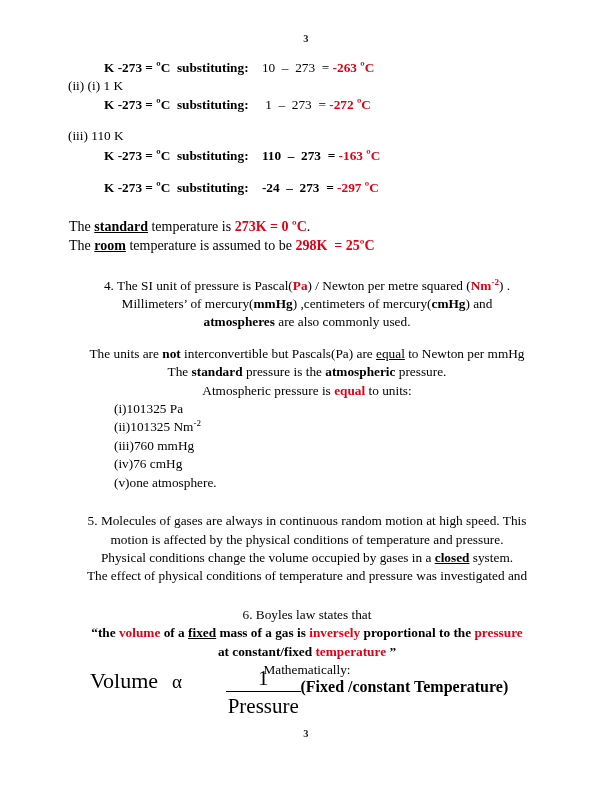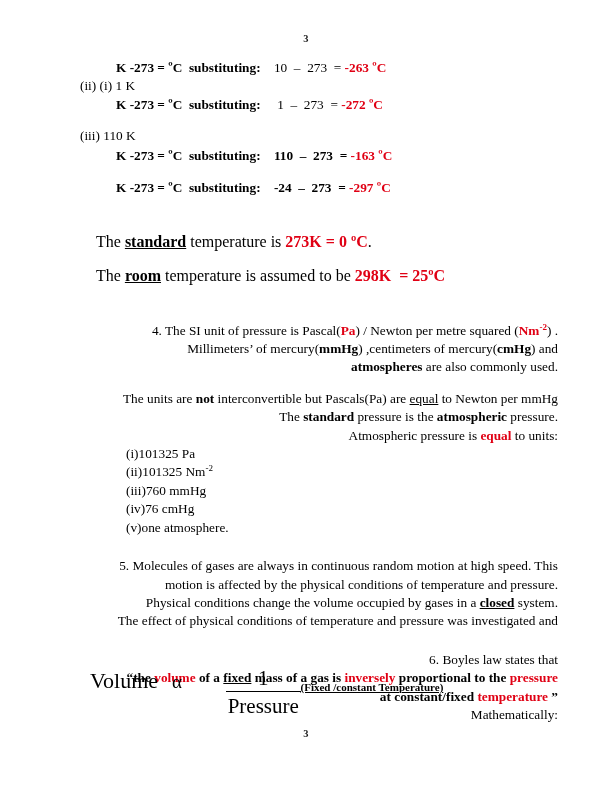--- a/index.html
+++ b/index.html
@@ -39,7 +39,7 @@
 
   .body-col {
     position: absolute;
-    left: 80px;
+    left: 68px;
     top: 58px;
     width: 478px;
   }

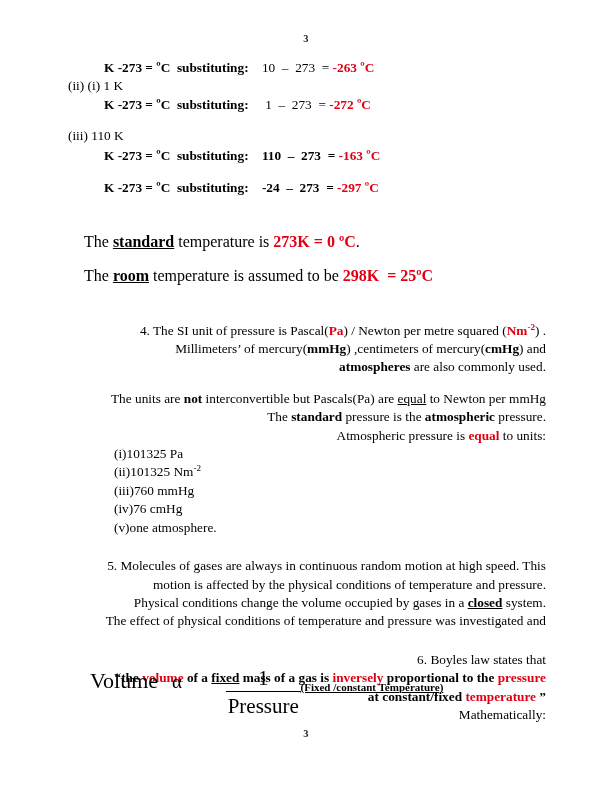--- a/index.html
+++ b/index.html
@@ -45,10 +45,10 @@
   }
 
   .line {
-    font-size: 16px;
+    font-size: 14px;
     line-height: 18.4px;
     white-space: pre-wrap;
-    margin: 16px;
+    margin: 1px;
   }
   .para {
     font-size: 13.3px;

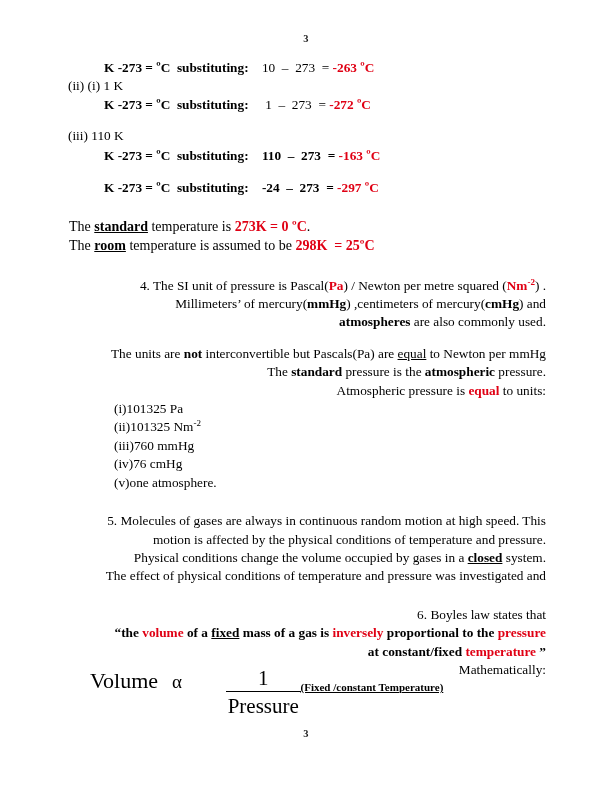--- a/index.html
+++ b/index.html
@@ -54,7 +54,7 @@
     font-size: 13.3px;
     line-height: 18.4px;
     margin: 0;
-    text-align: right;
+    text-align: center;
   }
   .b { font-weight: bold; }
   .u { text-decoration: underline; }

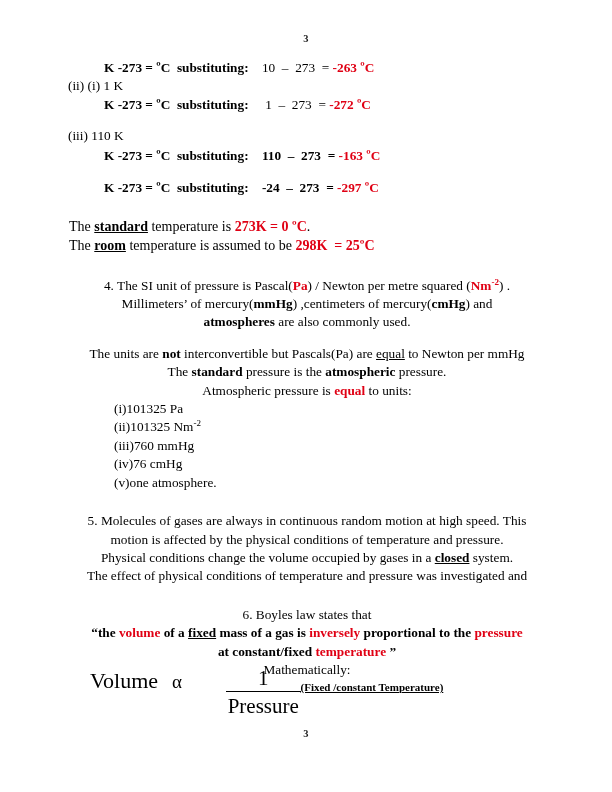--- a/index.html
+++ b/index.html
@@ -136,14 +136,13 @@
     padding-top: 1px;
   }
   .math-note {
-    font-size: 11px;
+    font-size: 16px;
     font-weight: bold;
     line-height: 14px;
     align-self: flex-start;
     padding-top: 14px;
     padding-left: 0px;
     white-space: pre;
-    text-decoration: underline;
   }
 </style>
 </head>

